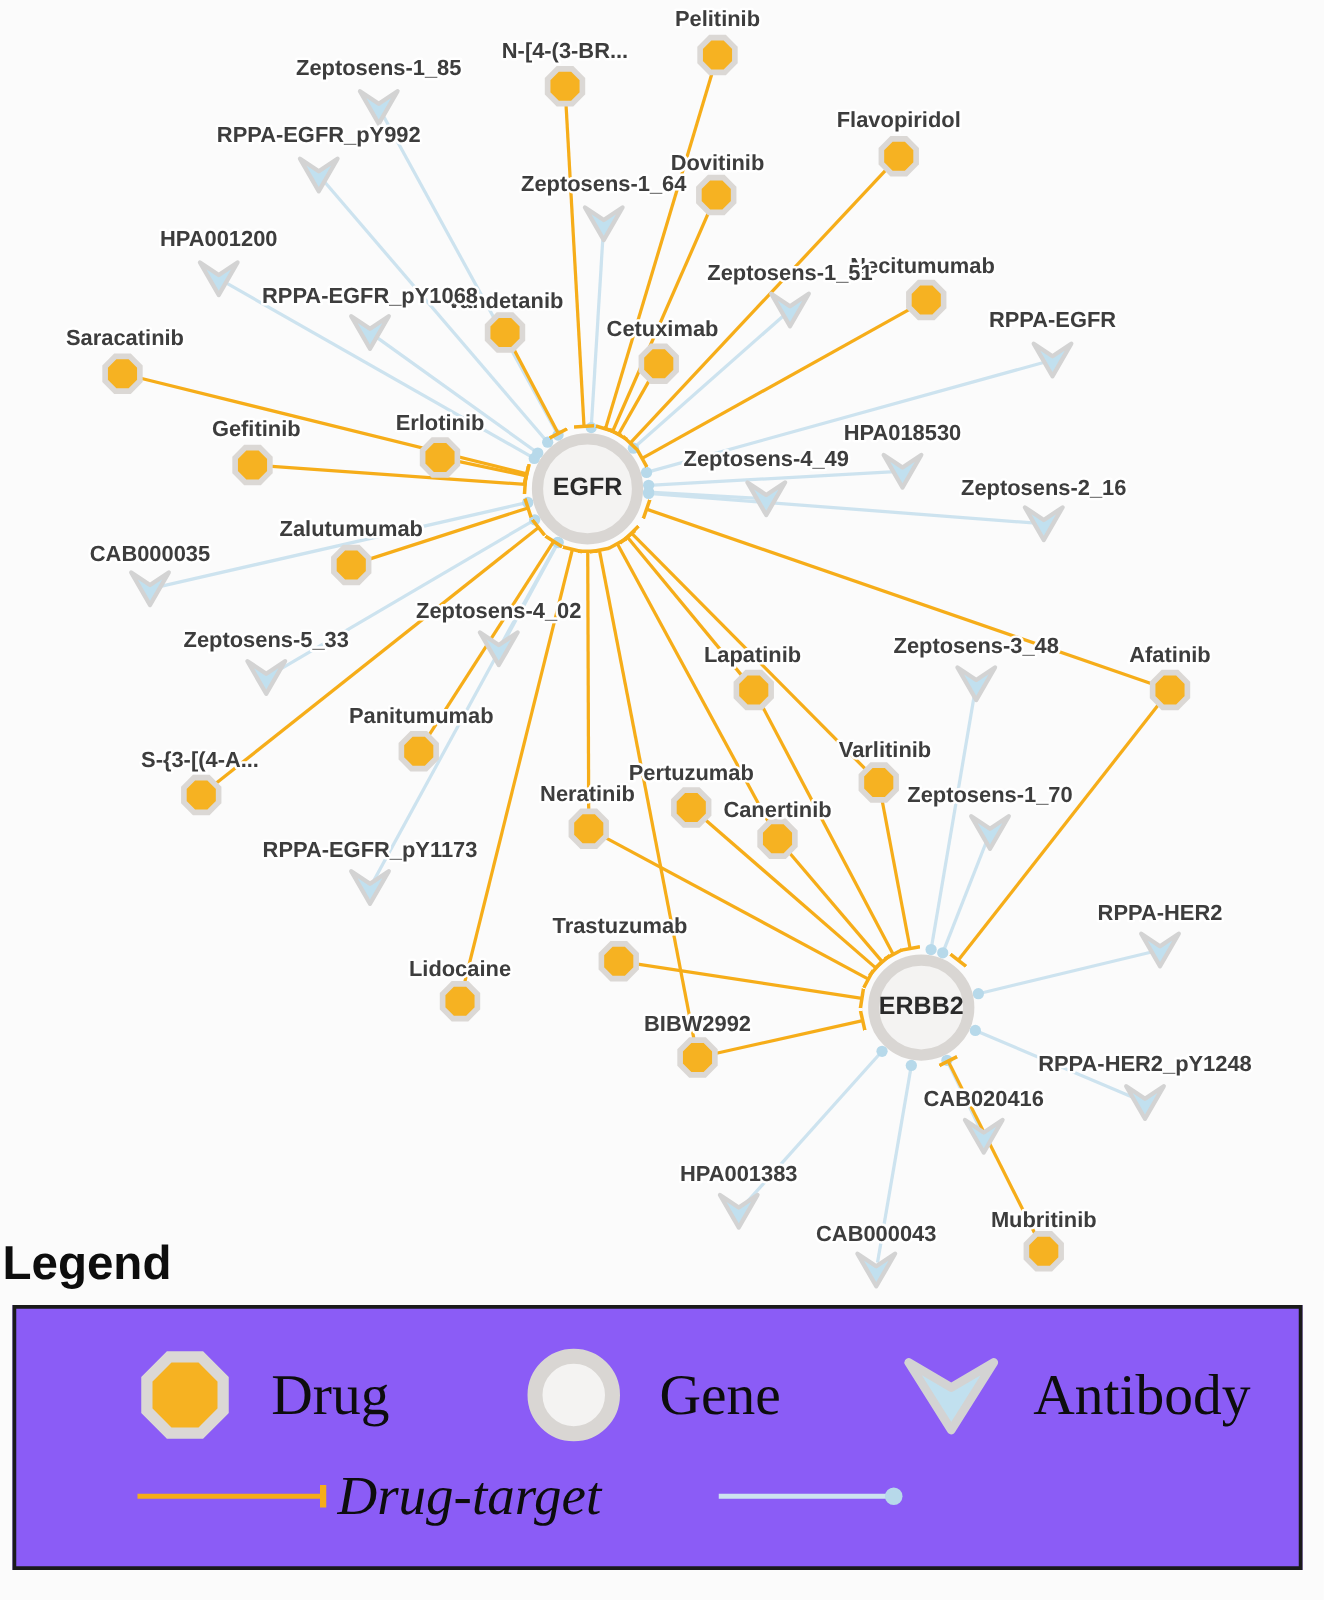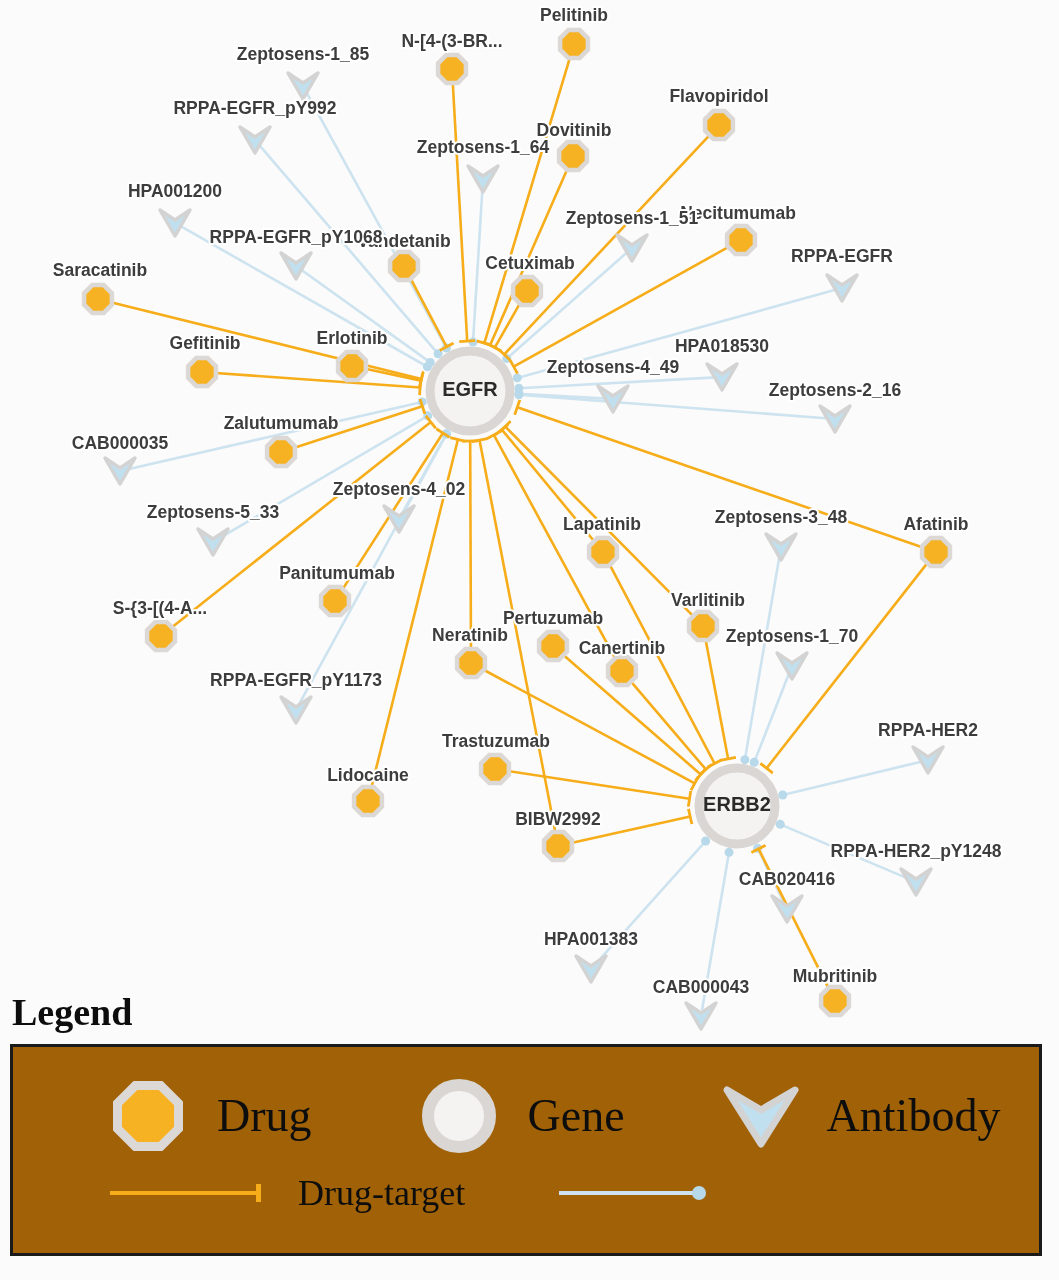--- a/index.html
+++ b/index.html
@@ -31,8 +31,8 @@
 
   
   .legend-title{
-    position:absolute;left:12px;top:990px;
-    font-family:Liberation Serif, serif;font-weight:bold;font-size:38px;
+    position:absolute;left:2px;top:990px;
+    font-family:Liberation Sans, sans-serif;font-weight:bold;font-size:38px;
     color:var(--legend-text);
   }
   .legend-box{

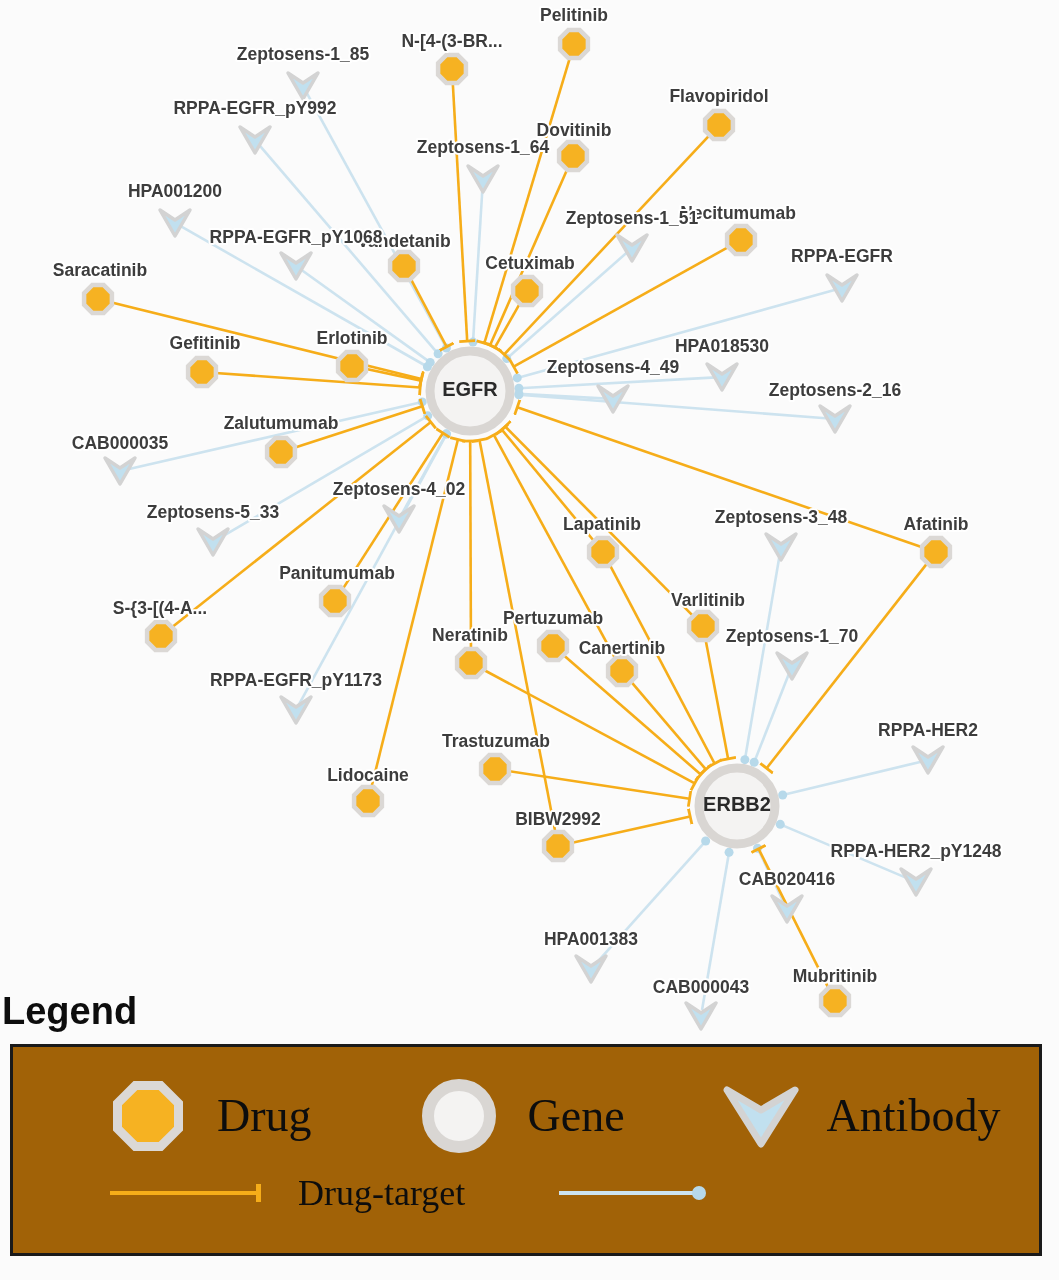--- a/index.html
+++ b/index.html
@@ -37,7 +37,7 @@
   }
   .legend-box{
     position:absolute;left:10px;top:1044px;width:1032px;height:212px;
-    border:3px solid var(--legend-border);background:#a16207;box-sizing:border-box;
+    border:3px solid var(--legend-border);background:#8b5cf6;box-sizing:border-box;
   }
   .legend-row{display:flex;align-items:center;}
   .row1{margin-top:26px;margin-left:92px;}

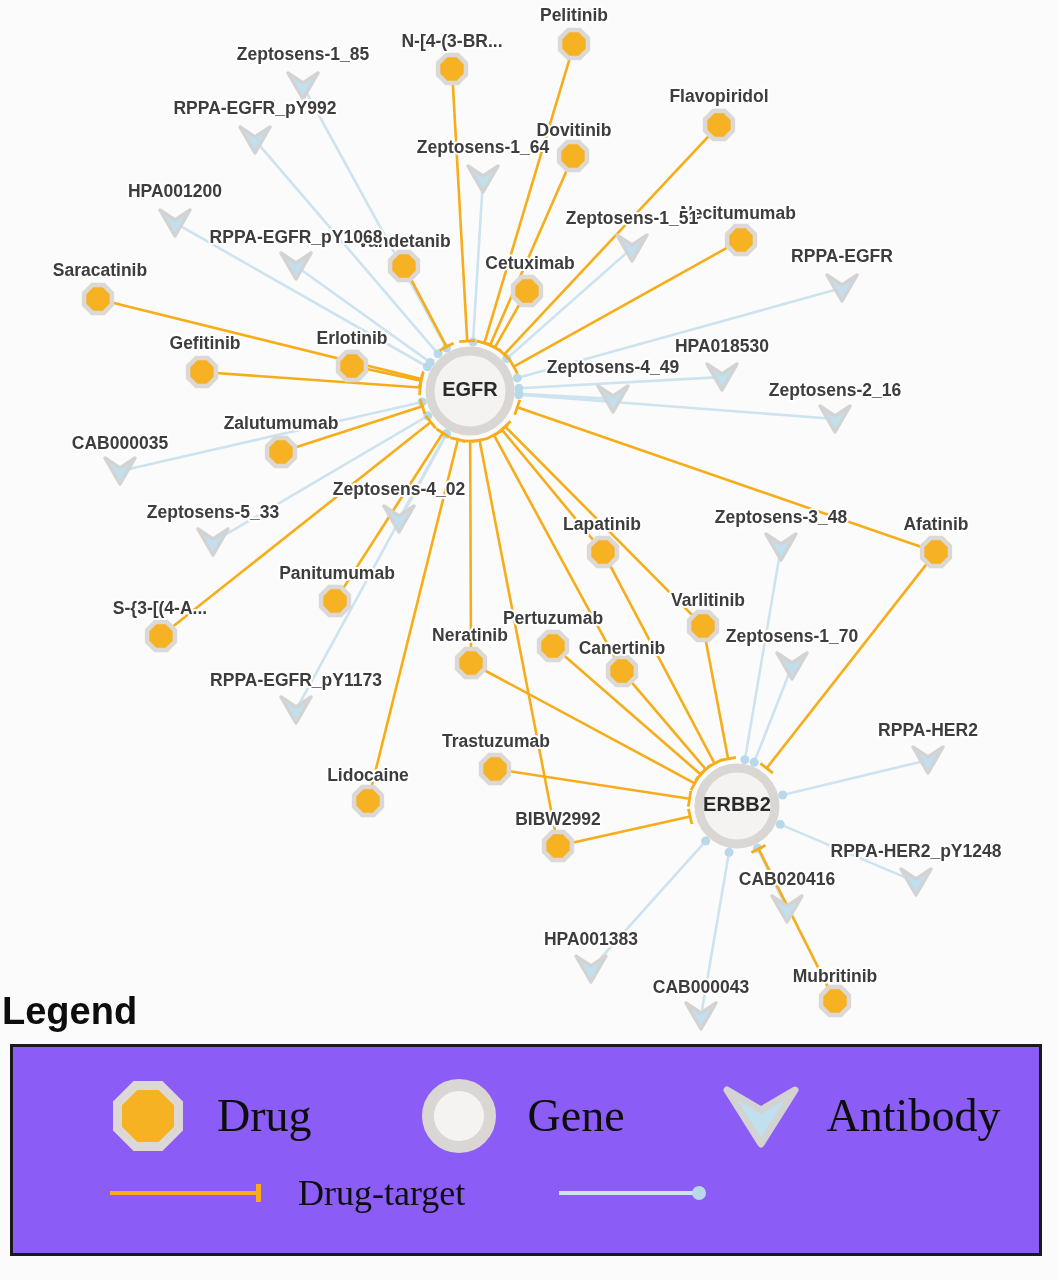--- a/index.html
+++ b/index.html
@@ -51,8 +51,8 @@
     margin-left:26px;line-height:1;
   }
   .li-text-sm{
-    font-family:"Liberation Serif",serif;font-size:36px;color:var(--legend-text);
-    margin-left:28px;line-height:1;
+    font-family:"Liberation Serif",serif;font-size:44px;color:var(--legend-text);
+    margin-left:0;line-height:1;font-style:italic;
   }
   .edge-icon{display:block;}
   .leg-drug-line{stroke:var(--drug-edge);stroke-width:4;}

